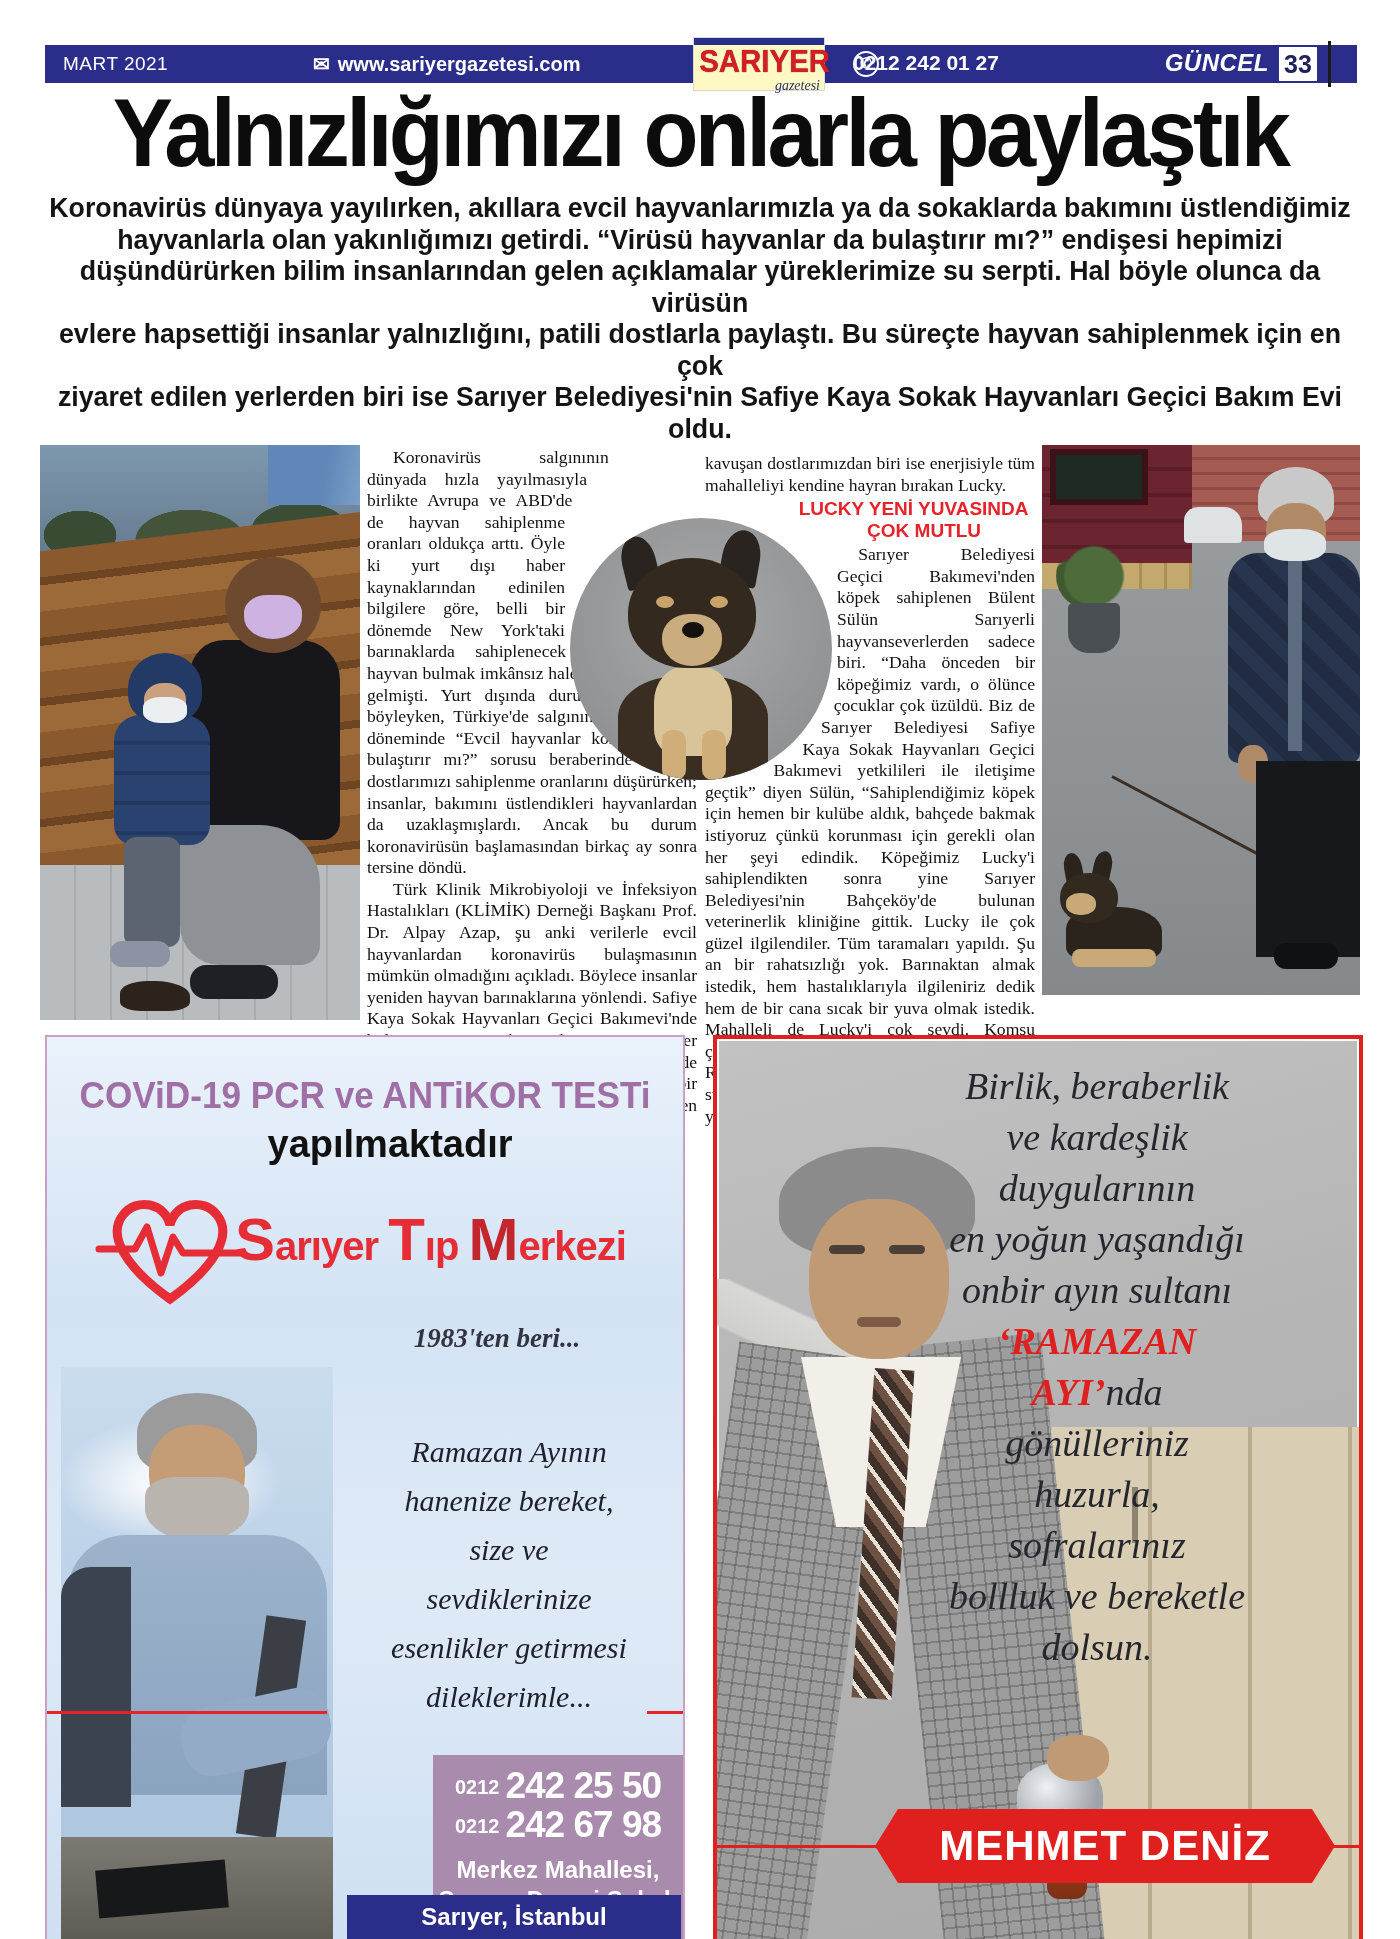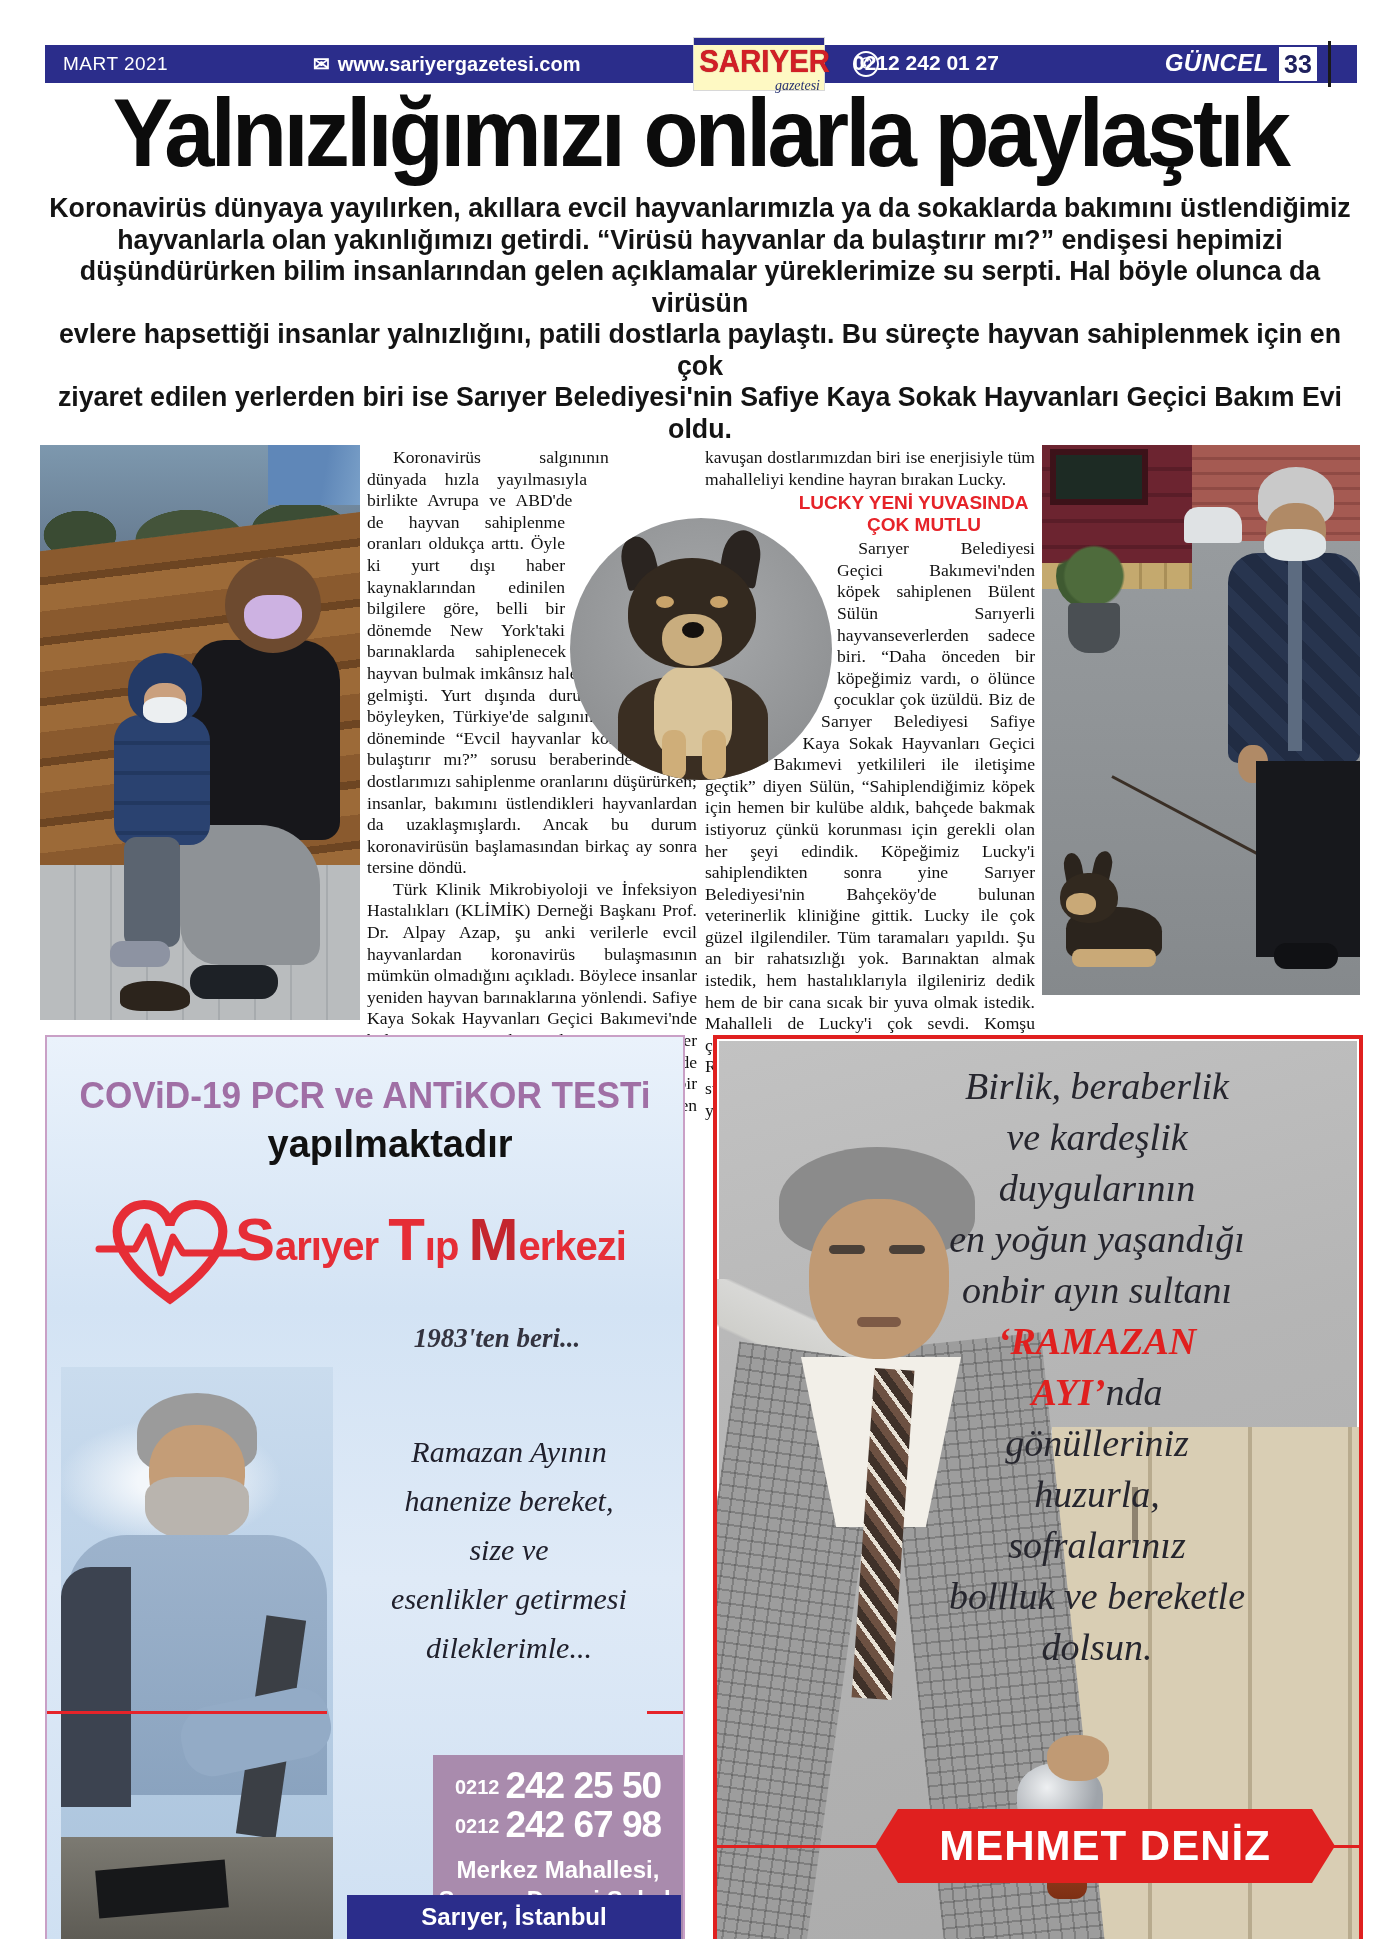--- a/index.html
+++ b/index.html
@@ -42,7 +42,7 @@
   .col1{left:367px;}
   .col2{left:705px;}
   .col p{margin:0;text-indent:26px;}
-  .col p.noindent{text-indent:0;}
+  .col p.noindent{text-indent:0;margin-top:6px;}
   .spacer-right{float:right;width:132px;height:272px;margin-top:58px;
                 shape-outside:circle(141px at 136px 136px);shape-margin:6px;}
   .spacer-left{float:left;width:132px;height:272px;margin-top:25px;

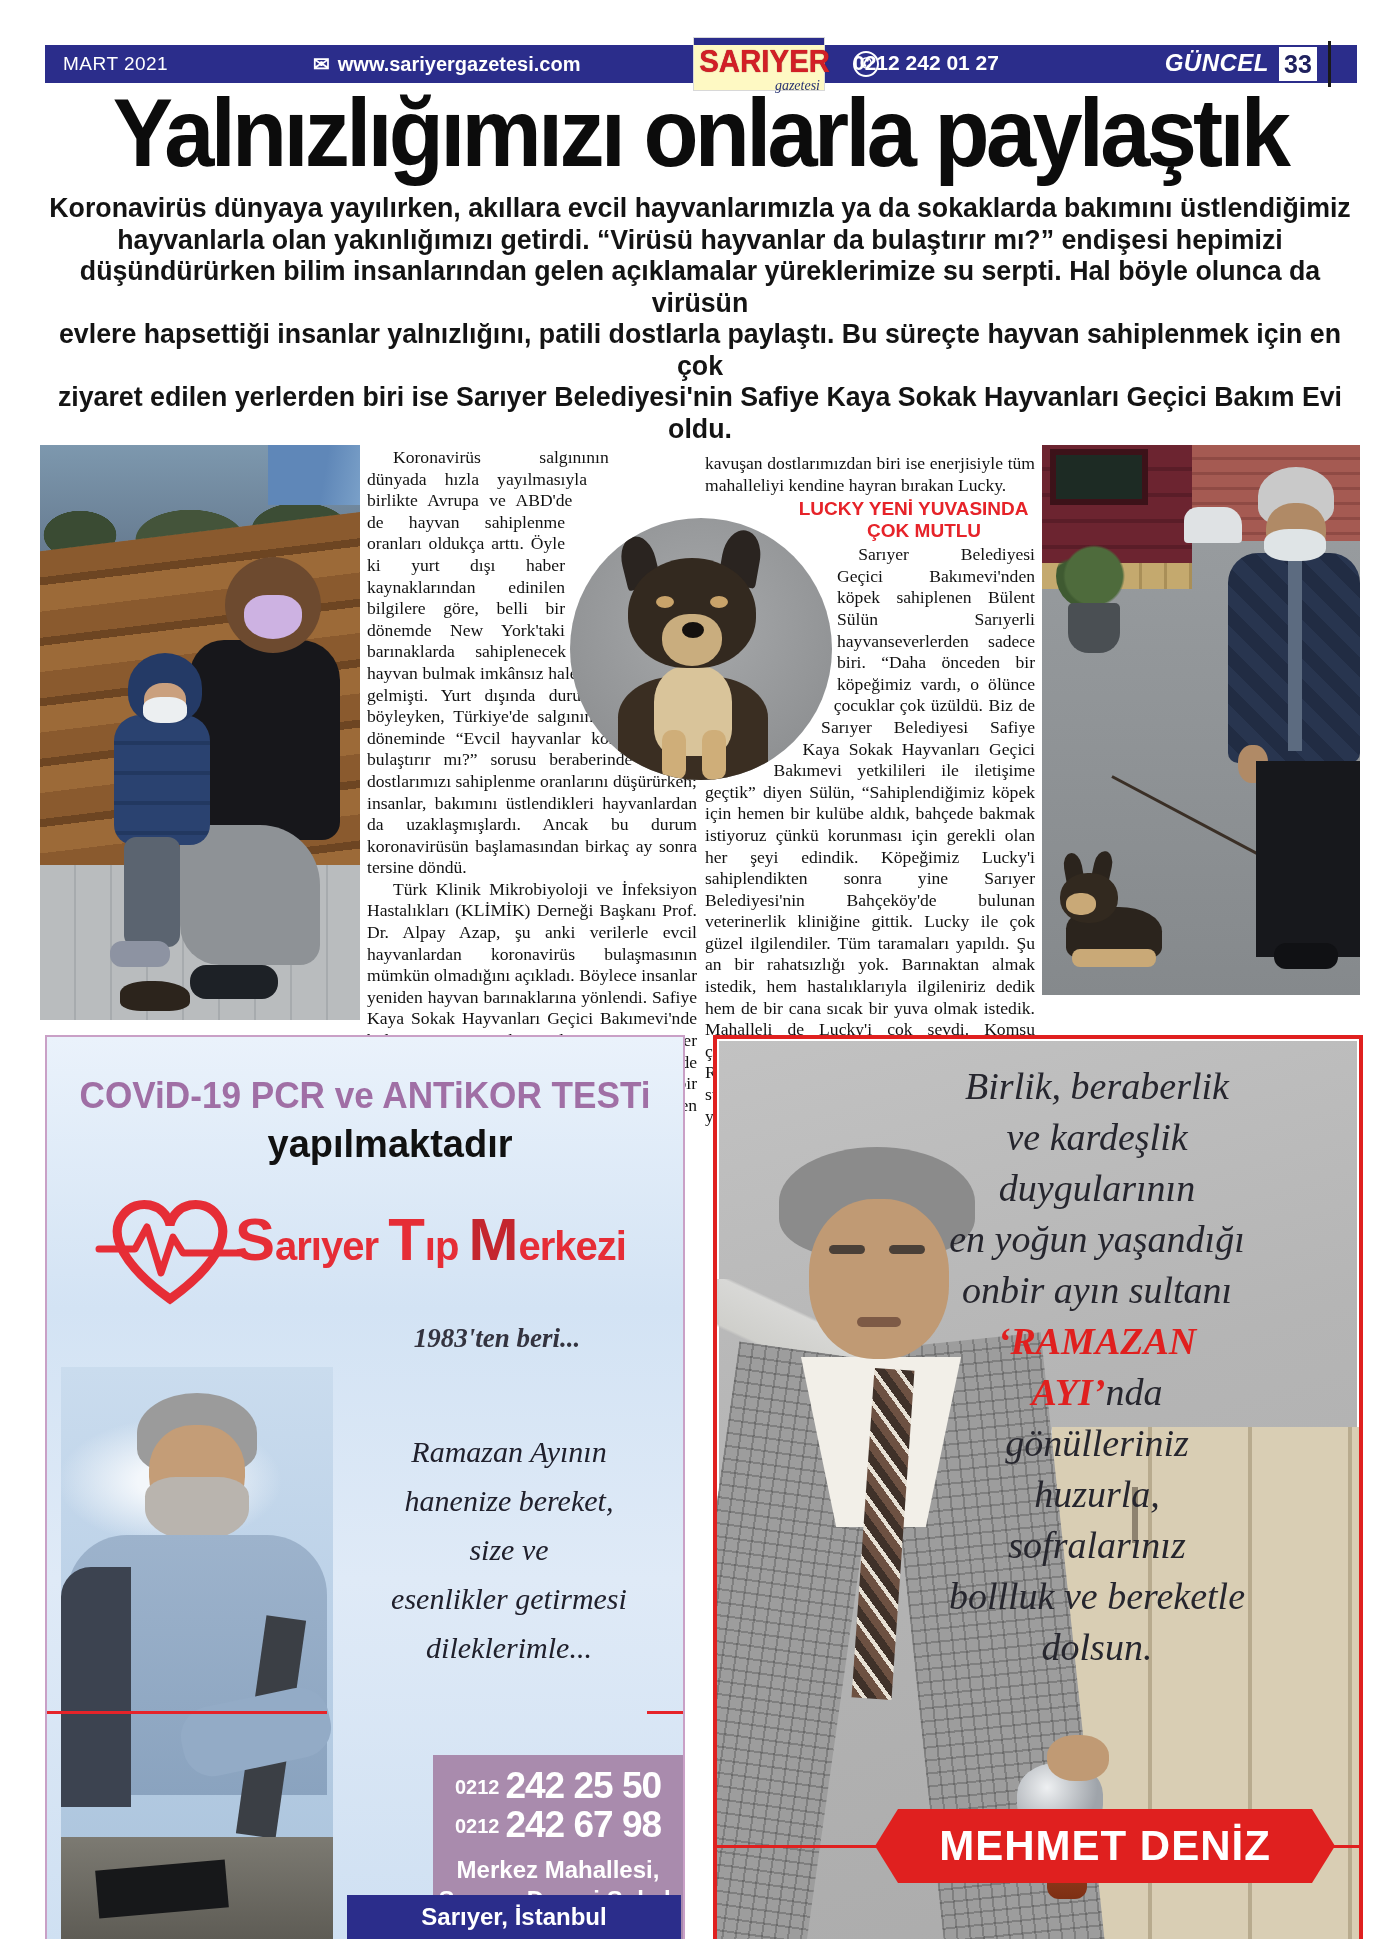--- a/index.html
+++ b/index.html
@@ -335,6 +335,7 @@
       <div>Ramazan Ayının</div>
       <div>hanenize bereket,</div>
       <div>size ve</div>
+      <div>sevdiklerinize</div>
       <div>esenlikler getirmesi</div>
       <div>dileklerimle...</div>
     </div>

